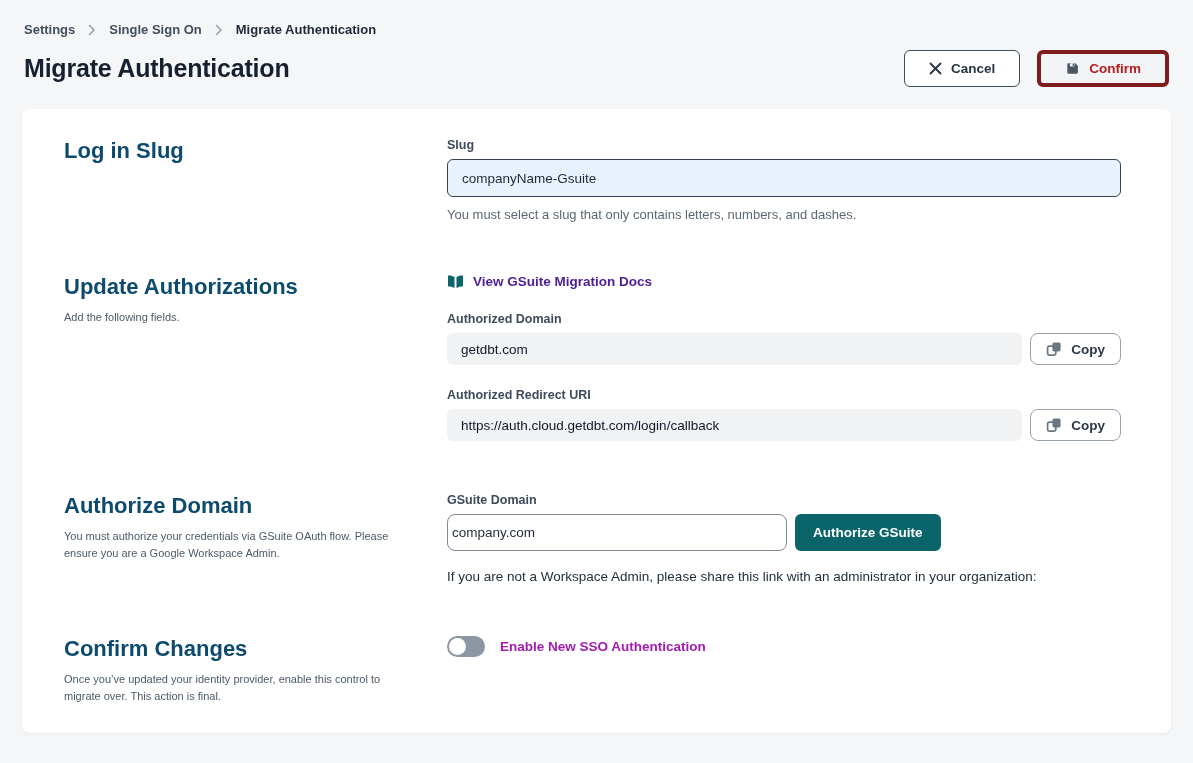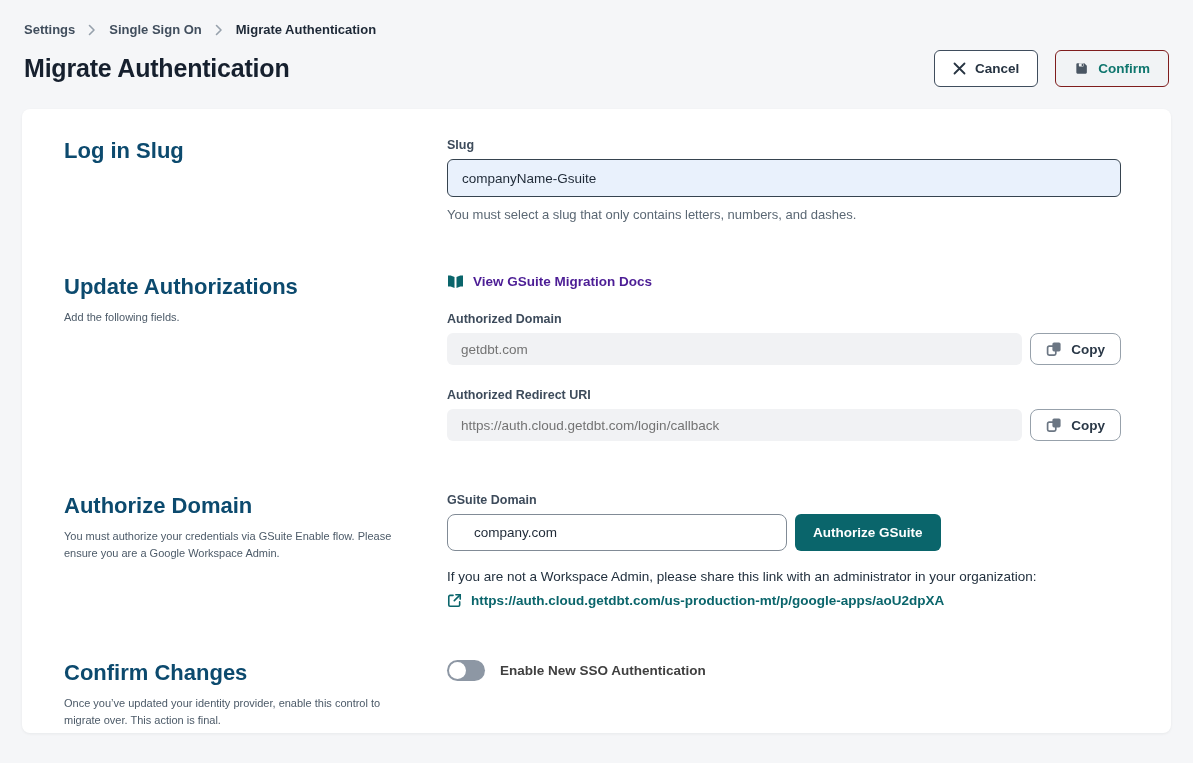--- a/index.html
+++ b/index.html
@@ -22,7 +22,7 @@
   .page-title { font-size: 25px; font-weight: 700; color: #16202e; letter-spacing: -0.2px; }
 
   .header-actions { display: flex; gap: 17px; }
-  .btn { display: inline-flex; align-items: center; gap: 9px; height: 37px; padding: 0 18px;
+  .btn { display: inline-flex; align-items: center; gap: 9px; height: 37px; padding: 0 24px;
          border-radius: 6px; font-size: 13.5px; font-weight: 600; cursor: pointer;
          font-family: "Liberation Sans", sans-serif; }
   .btn-cancel { background: #ffffff; border: 1px solid #3f4d5d; color: #273442; }

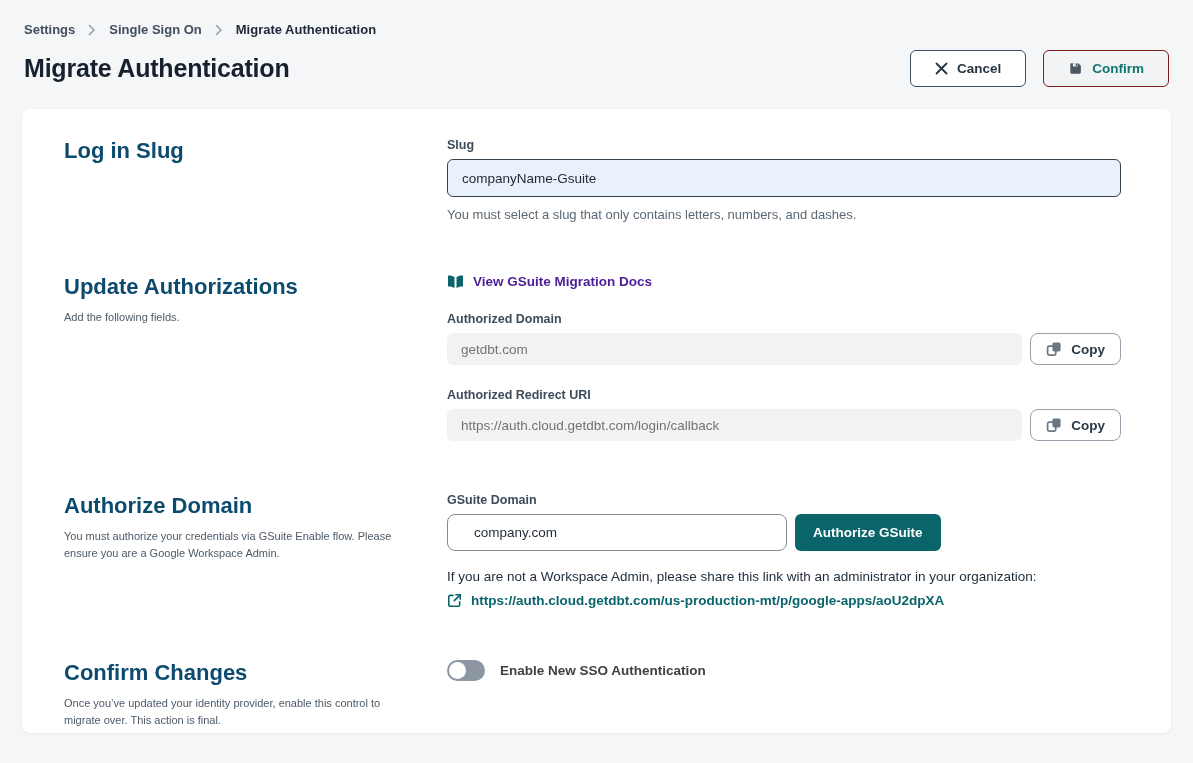--- a/index.html
+++ b/index.html
@@ -26,7 +26,7 @@
          border-radius: 6px; font-size: 13.5px; font-weight: 600; cursor: pointer;
          font-family: "Liberation Sans", sans-serif; }
   .btn-cancel { background: #ffffff; border: 1px solid #3f4d5d; color: #273442; }
-  .btn-confirm { background: #f1f3f5; border: 1px solid #7f1d1d; color: #0f766e; }
+  .btn-confirm { background: #f1f3f5; border: 4px solid #7f1d1d; color: #b91c1c; }
 
   
   .card {

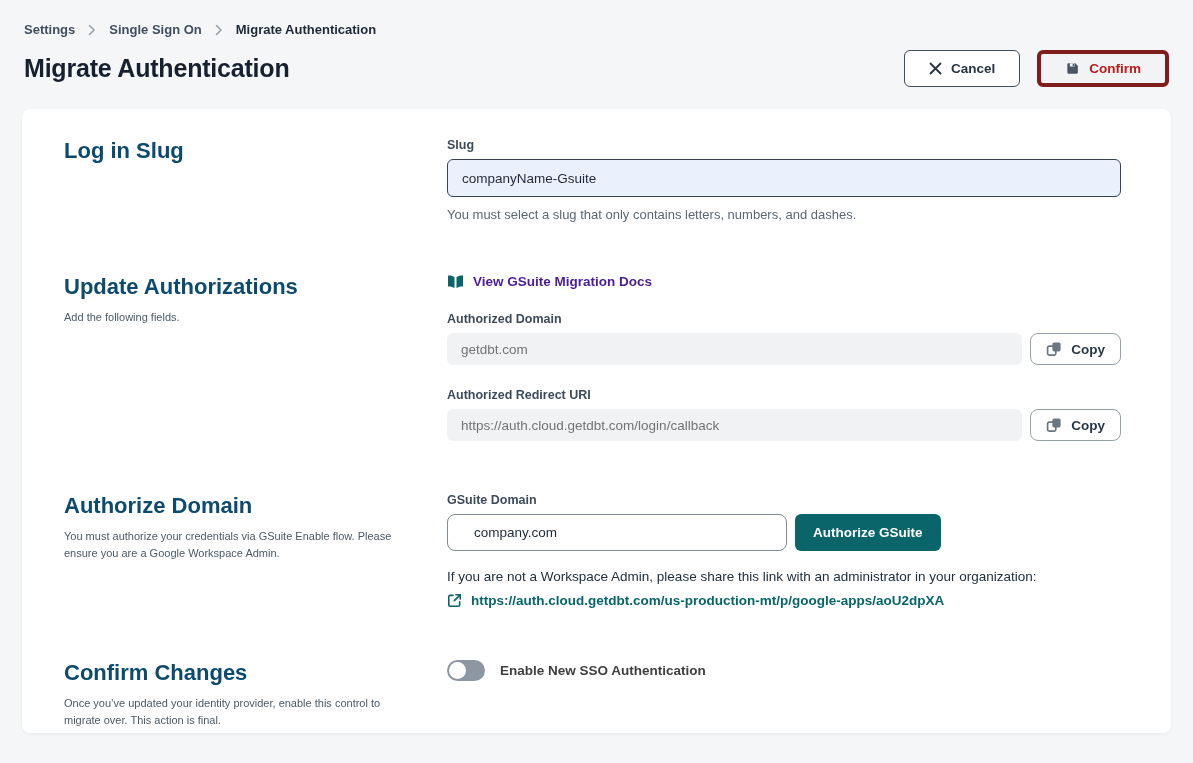--- a/index.html
+++ b/index.html
@@ -63,7 +63,7 @@
   .copy-row:last-child { margin-bottom: 0; }
   .readonly-field {
     flex: 1; height: 26px; border-radius: 6px; background: #f1f2f4;
-    display: flex; align-items: center; padding: 16px 14px; font-size: 13.5px; color: #737373;
+    display: flex; align-items: center; padding: 16px 14px; font-size: 13.5px; color: #0f172a;
   }
   .btn-copy { display: inline-flex; align-items: center; gap: 9px; height: 32px; padding: 0 15px;
               background: #ffffff; border: 1px solid #97a1ab; border-radius: 8px;

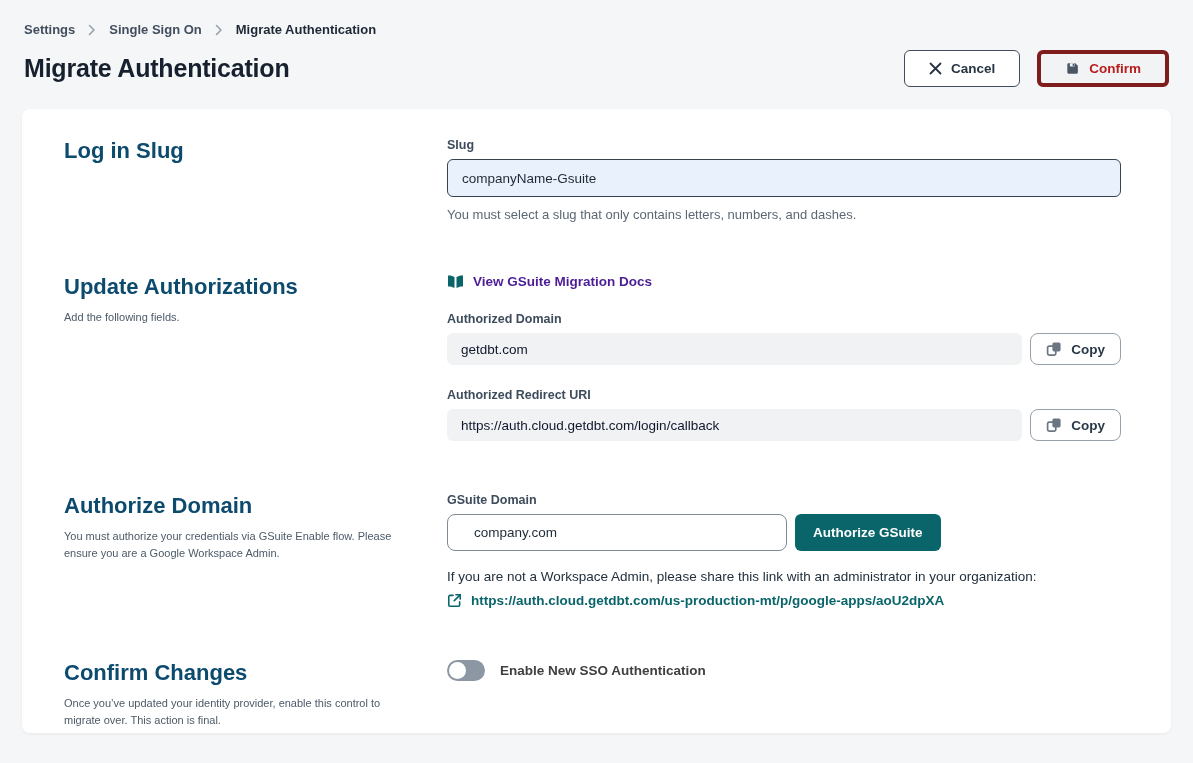--- a/index.html
+++ b/index.html
@@ -201,7 +201,7 @@
   <div class="section">
     <div class="section-left">
       <div class="section-heading">Authorize Domain</div>
-      <div class="section-desc">You must authorize your credentials via GSuite Enable flow. Please ensure you are a Google Workspace Admin.</div>
+      <div class="section-desc">You must authorize your credentials via GSuite OAuth flow. Please ensure you are a Google Workspace Admin.</div>
     </div>
     <div class="section-right">
       <label class="field-label">GSuite Domain</label>

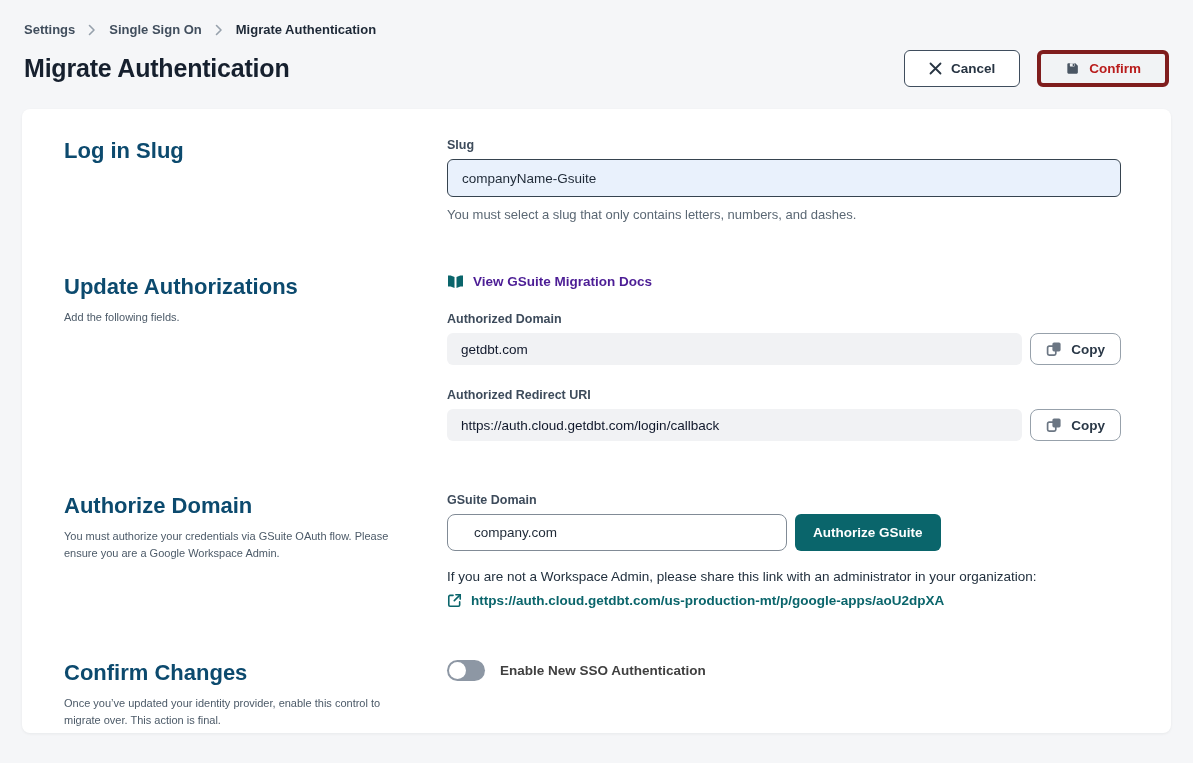--- a/index.html
+++ b/index.html
@@ -74,7 +74,7 @@
   .gsuite-input {
     width: 340px; height: 37px; border-radius: 8px;
     background: #ffffff; border: 1px solid #818b96;
-    padding: 0 26px; font-size: 13.5px; color: #1f2a37;
+    padding: 0 4px; font-size: 13.5px; color: #1f2a37;
     font-family: "Liberation Sans", sans-serif; outline: none;
   }
   .btn-authorize { height: 37px; padding: 0 18px; background: #0a656b; color: #ffffff;

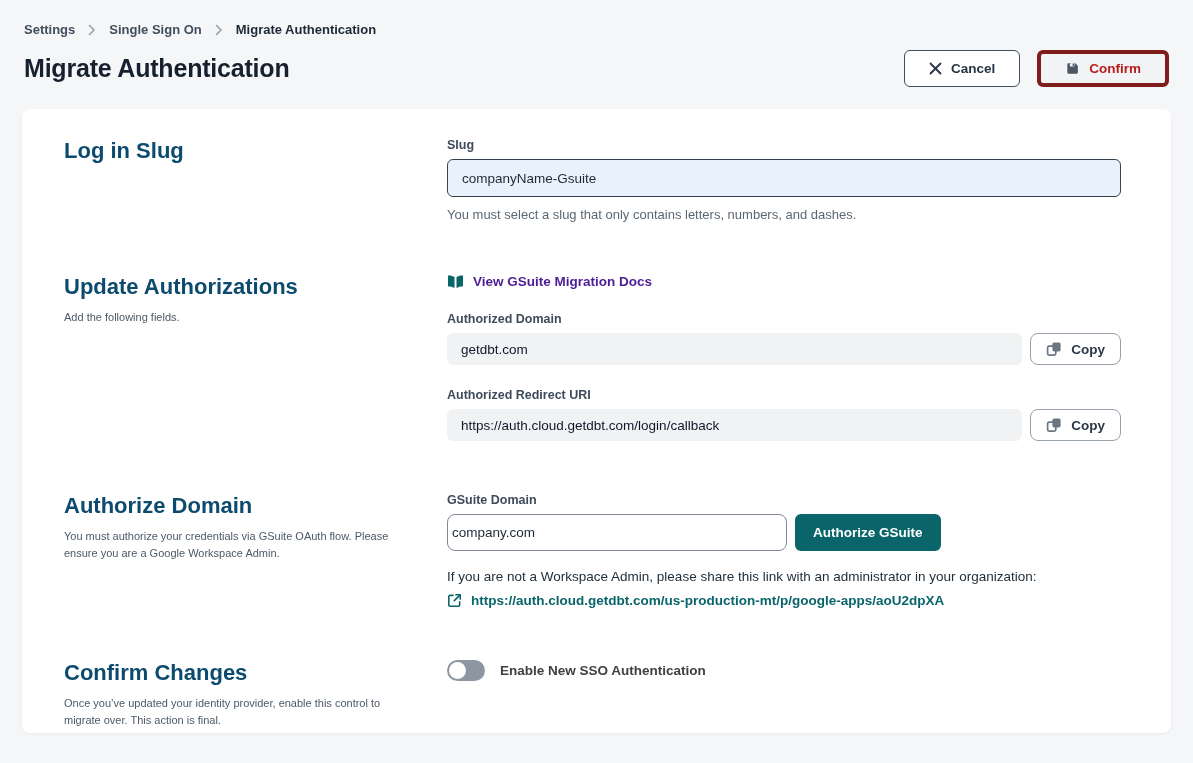--- a/index.html
+++ b/index.html
@@ -210,16 +210,6 @@
         <button class="btn-authorize">Authorize GSuite</button>
       </div>
       <div class="admin-note">If you are not a Workspace Admin, please share this link with an administrator in your organization:</div>
-      <div class="share-link-row">
-        <span class="icon">
-          <svg width="15" height="15" viewBox="0 0 16 16">
-              <path d="M6.5 2.5 H3.2 A1.3 1.3 0 0 0 1.9 3.8 V12.8 A1.3 1.3 0 0 0 3.2 14.1 H12.2 A1.3 1.3 0 0 0 13.5 12.8 V9.5" fill="none" stroke="#0a656b" stroke-width="1.7" stroke-linecap="round"></path>
-              <path d="M9.5 1.9 H14.1 V6.5" fill="none" stroke="#0a656b" stroke-width="1.7" stroke-linecap="round"></path>
-              <path d="M14 2 L7.8 8.2" fill="none" stroke="#0a656b" stroke-width="1.7" stroke-linecap="round"></path>
-            </svg>
-        </span>
-        <a class="share-link">https://auth.cloud.getdbt.com/us-production-mt/p/google-apps/aoU2dpXA</a>
-      </div>
     </div>
   </div>
 

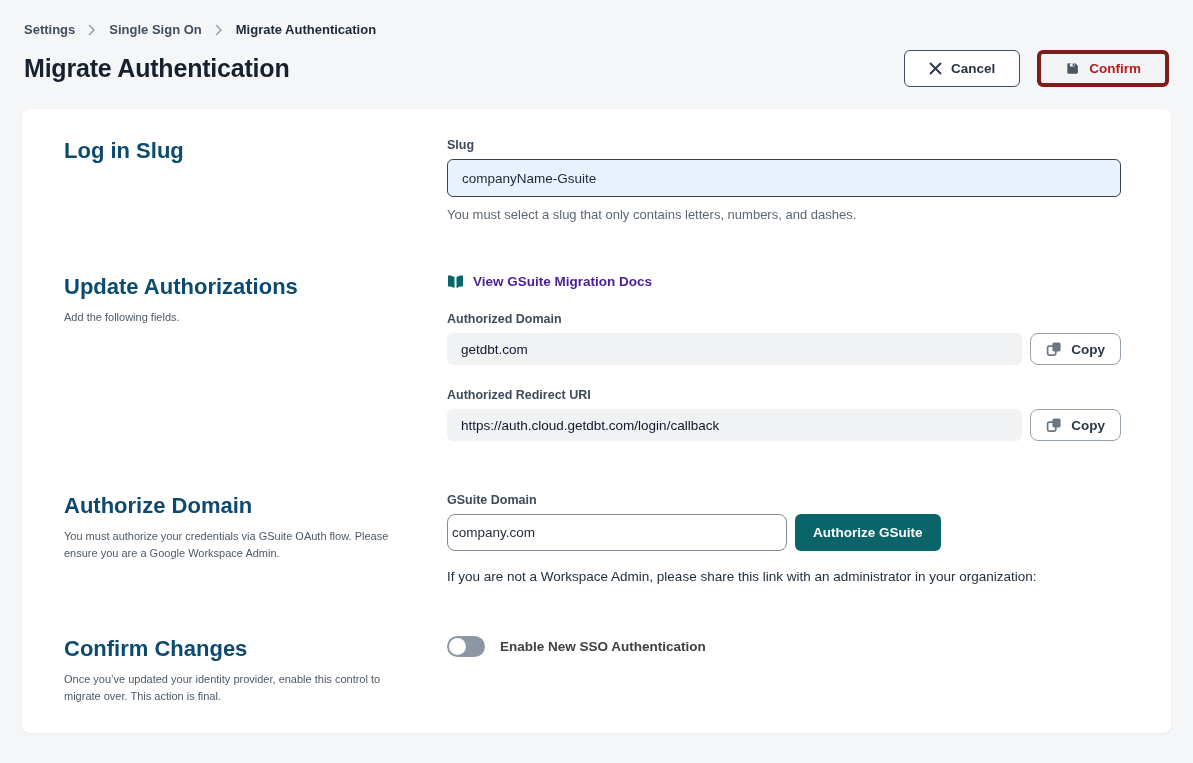--- a/index.html
+++ b/index.html
@@ -90,7 +90,7 @@
             cursor: pointer; flex: 0 0 38px; }
   .toggle .knob { position: absolute; top: 2px; left: 2px; width: 17px; height: 17px;
                   border-radius: 50%; background: #ffffff; }
-  .toggle-label { font-size: 13.5px; font-weight: 700; color: #404040; }
+  .toggle-label { font-size: 13.5px; font-weight: 700; color: #a21caf; }
 
   .icon { display: inline-flex; align-items: center; }
 </style>

